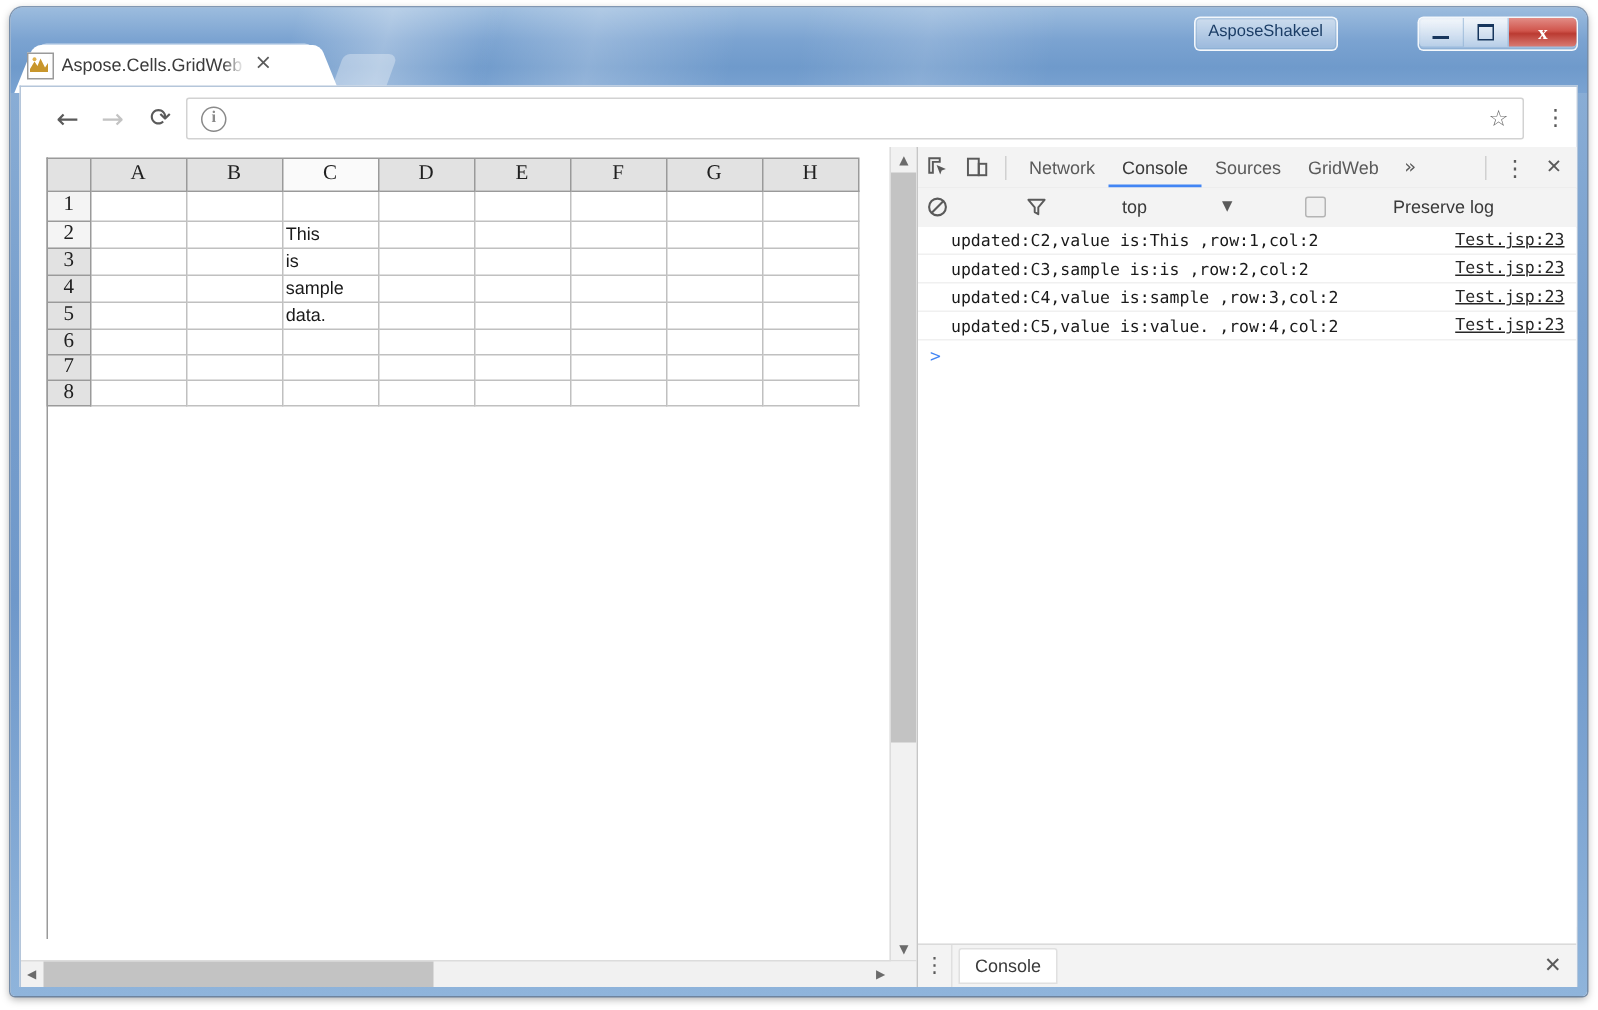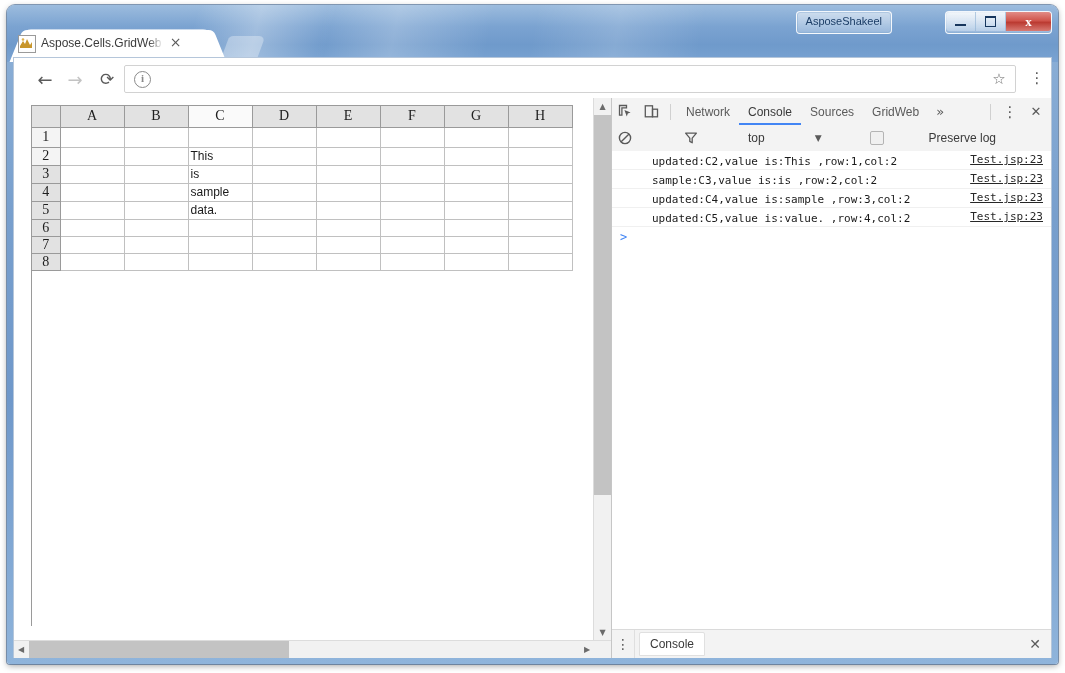--- a/index.html
+++ b/index.html
@@ -460,7 +460,7 @@
     position: relative;
     height: 19px;
     border-bottom: 1px solid #f0f0f0;
-    padding-left: 40px;
+    padding-left: 22px;
     box-sizing: border-box;
   }
   .console-msg {

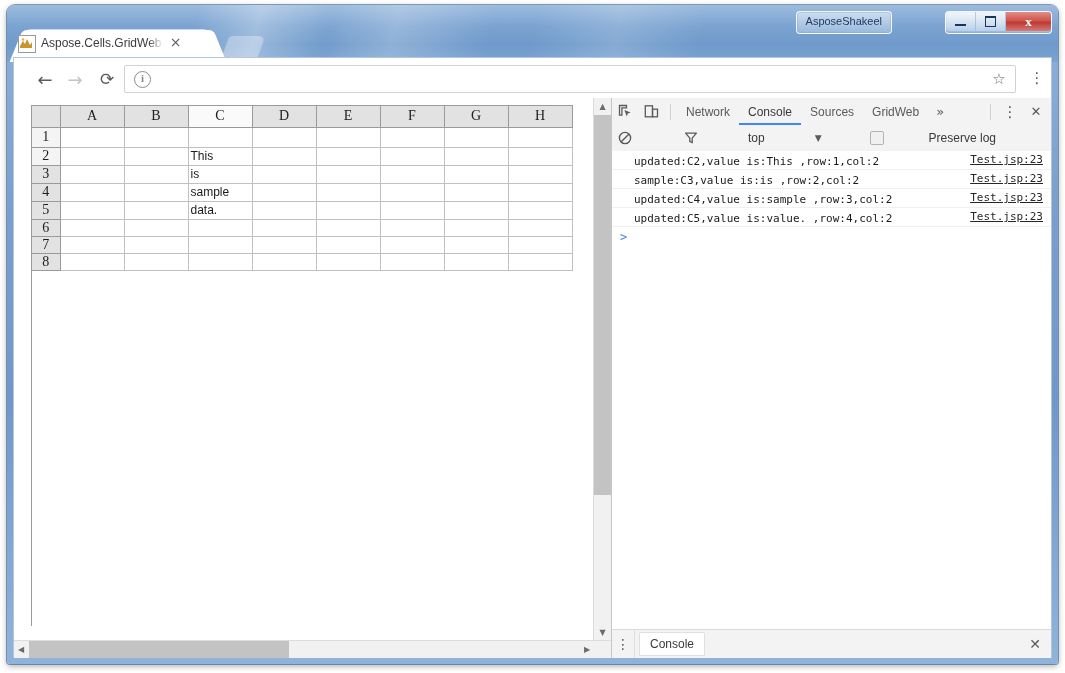--- a/index.html
+++ b/index.html
@@ -762,7 +762,7 @@
             <span class="console-src">Test.jsp:23</span>
           </div>
           <div class="console-row">
-            <span class="console-msg">sample:C3,value is:is ,row:2,col:2</span>
+            <span class="console-msg">updated:C3,sample is:is ,row:2,col:2</span>
             <span class="console-src">Test.jsp:23</span>
           </div>
           <div class="console-row">

